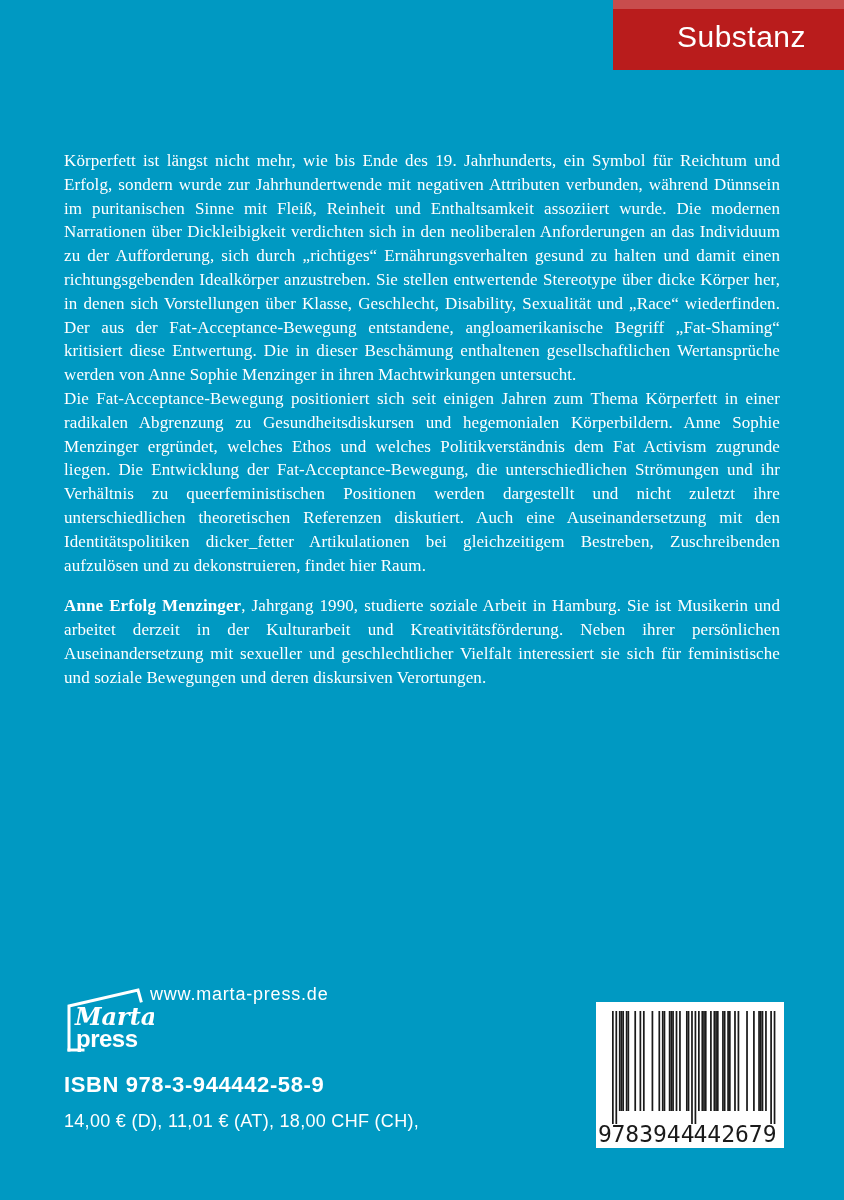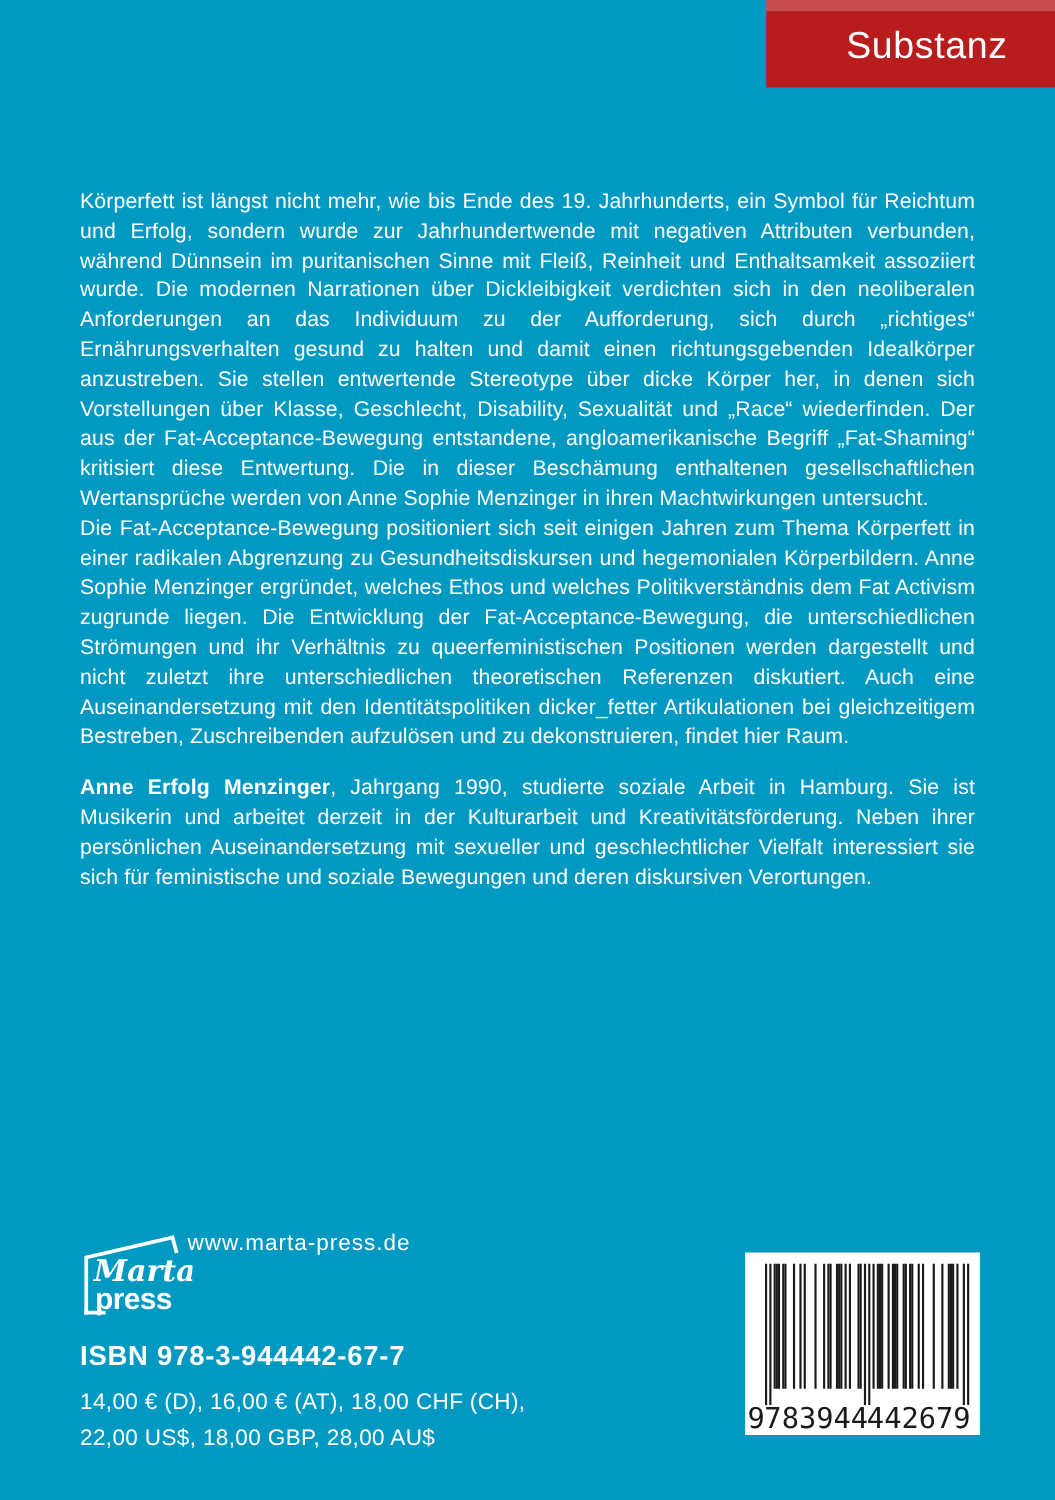--- a/index.html
+++ b/index.html
@@ -36,6 +36,7 @@
     text-align: justify;
     hyphens: auto; -webkit-hyphens: auto;
     letter-spacing: 0.1px;
+    font-family: Liberation Serif, serif;
   }
   .blurb p { margin: 0; }
   .blurb p.author { margin-top: 17px; }

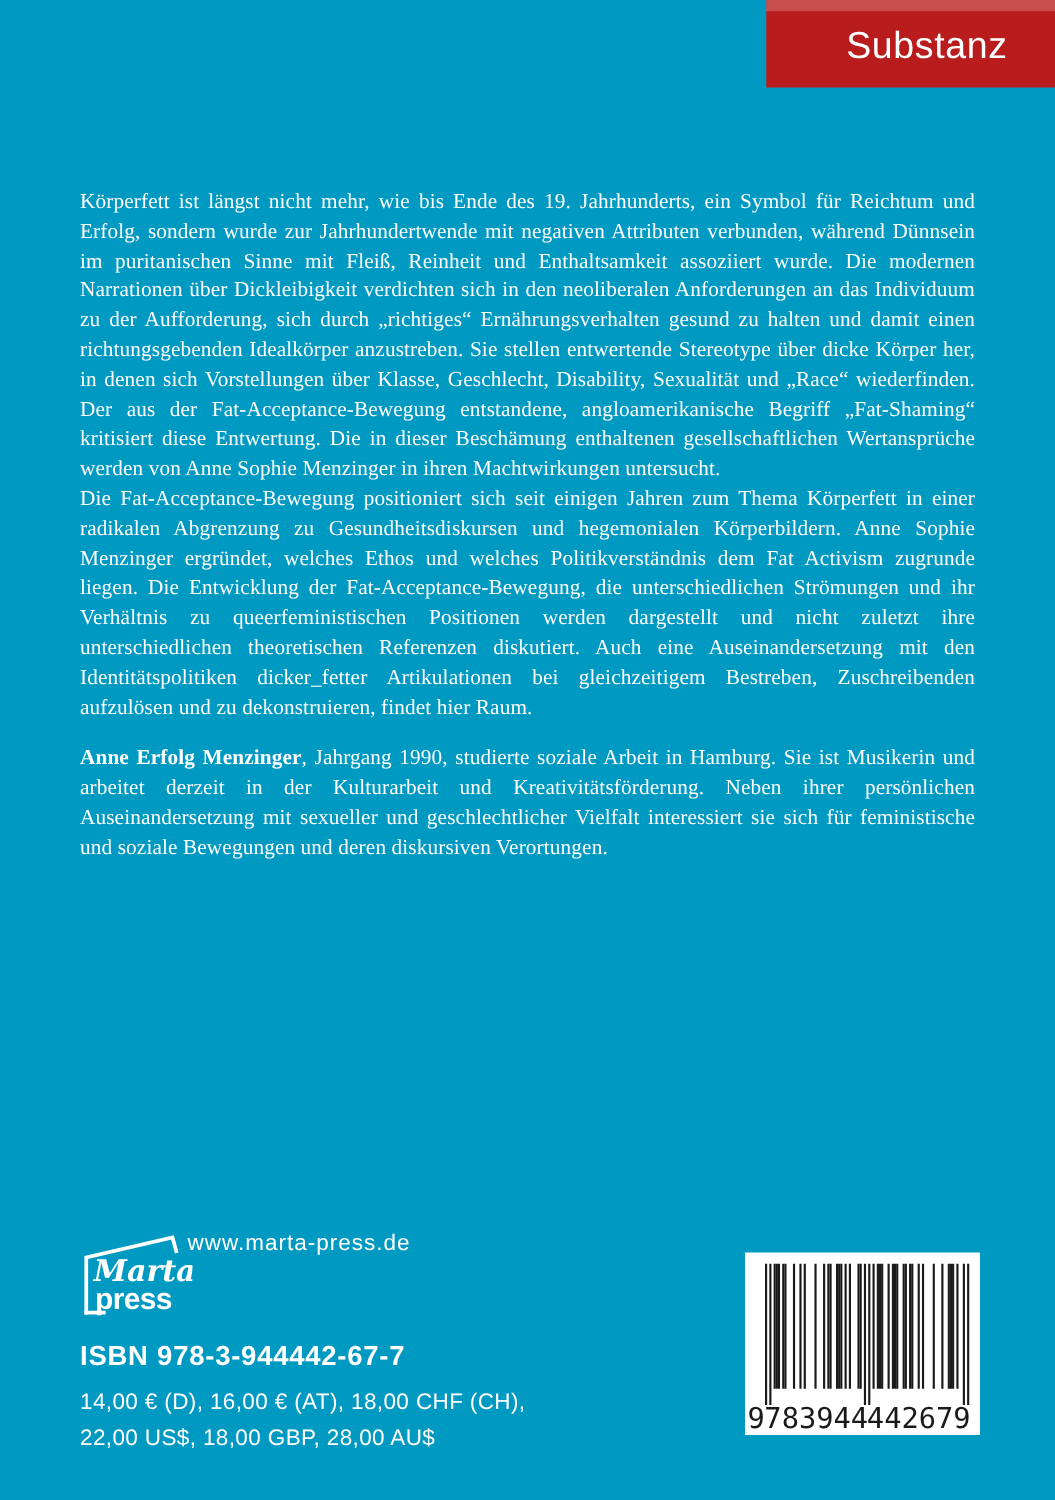--- a/index.html
+++ b/index.html
@@ -99,7 +99,7 @@
 <div class="website">www.marta-press.de</div>
 
 <div class="isbn-block">
-  <p class="isbn">ISBN 978-3-944442-67-7</p>
+  <p class="isbn">ISBN 978-3-944442-58-9</p>
   <p class="price">14,00 € (D), 16,00 € (AT), 18,00 CHF (CH),</p>
   <p class="price">22,00 US$, 18,00 GBP, 28,00 AU$</p>
 </div>

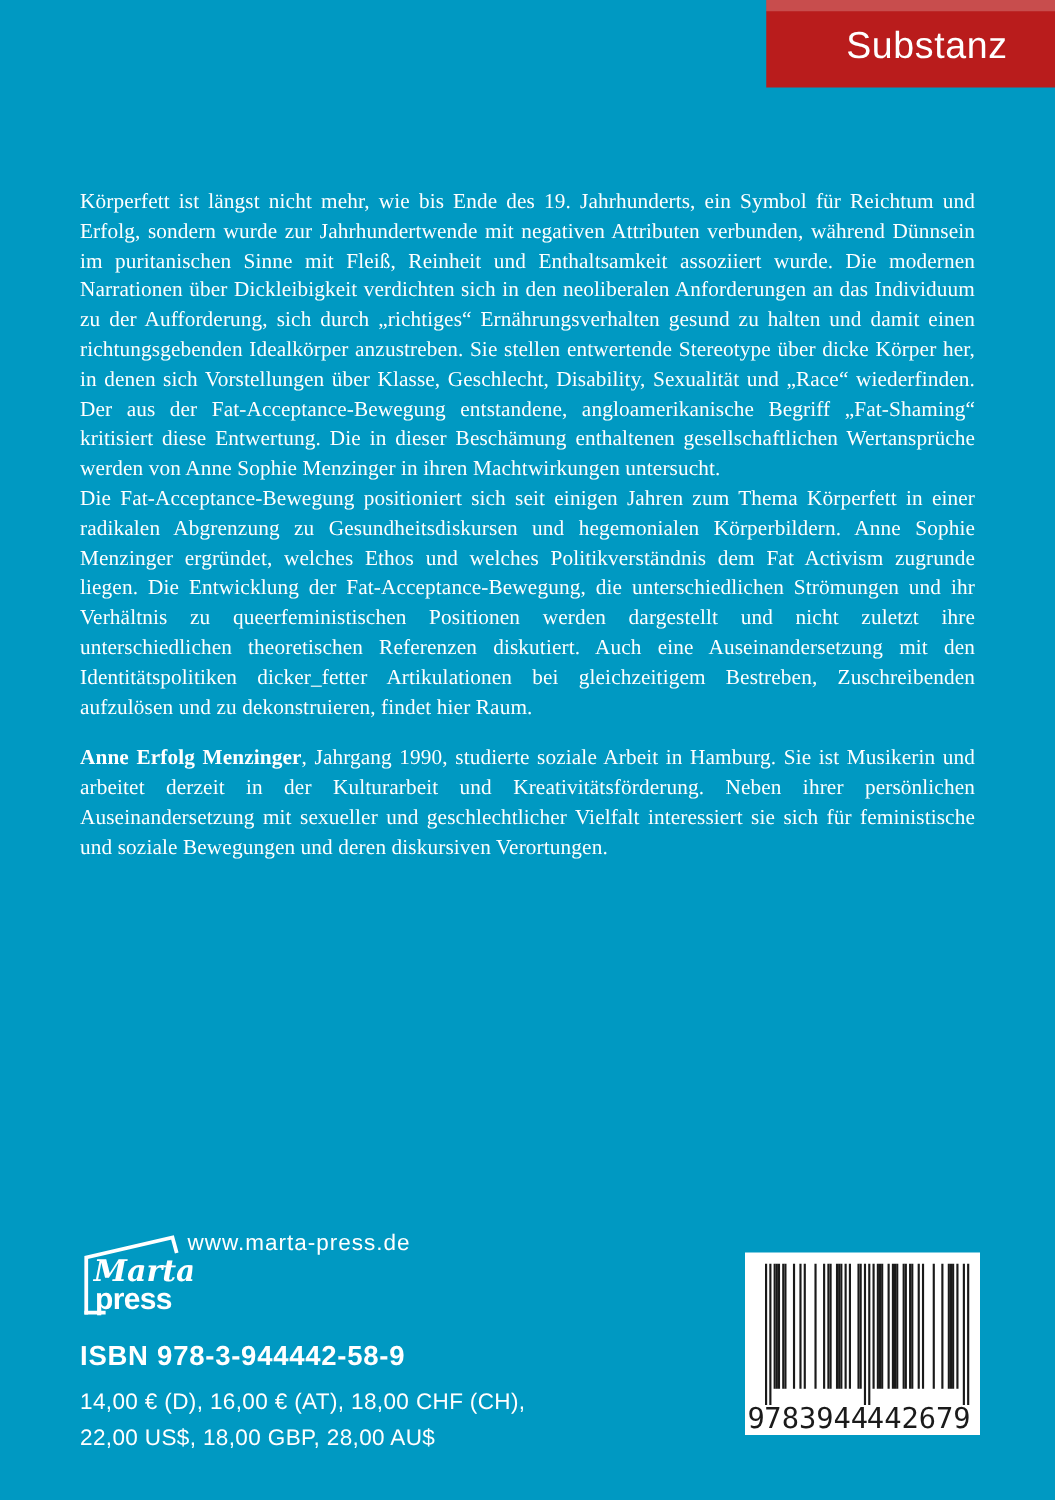--- a/index.html
+++ b/index.html
@@ -100,7 +100,7 @@
 
 <div class="isbn-block">
   <p class="isbn">ISBN 978-3-944442-58-9</p>
-  <p class="price">14,00 € (D), 16,00 € (AT), 18,00 CHF (CH),</p>
+  <p class="price">14,00 € (D), 11,01 € (AT), 18,00 CHF (CH),</p>
   <p class="price">22,00 US$, 18,00 GBP, 28,00 AU$</p>
 </div>
 

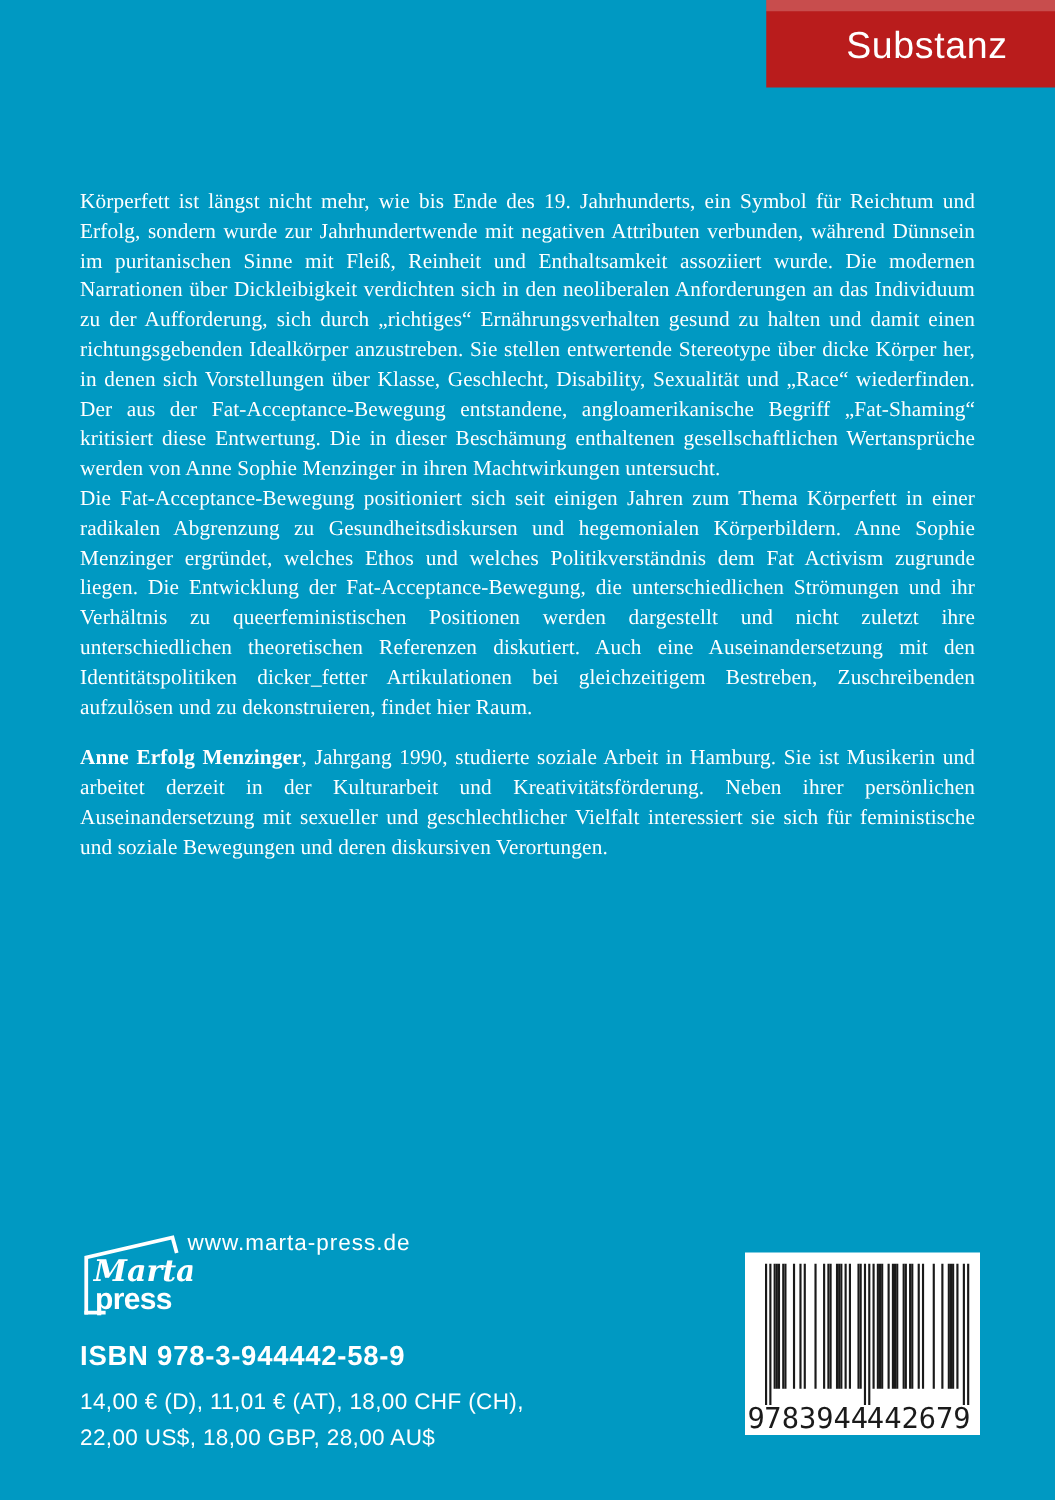--- a/index.html
+++ b/index.html
@@ -101,7 +101,6 @@
 <div class="isbn-block">
   <p class="isbn">ISBN 978-3-944442-58-9</p>
   <p class="price">14,00 € (D), 11,01 € (AT), 18,00 CHF (CH),</p>
-  <p class="price">22,00 US$, 18,00 GBP, 28,00 AU$</p>
 </div>
 
 <div class="barcode-box">

